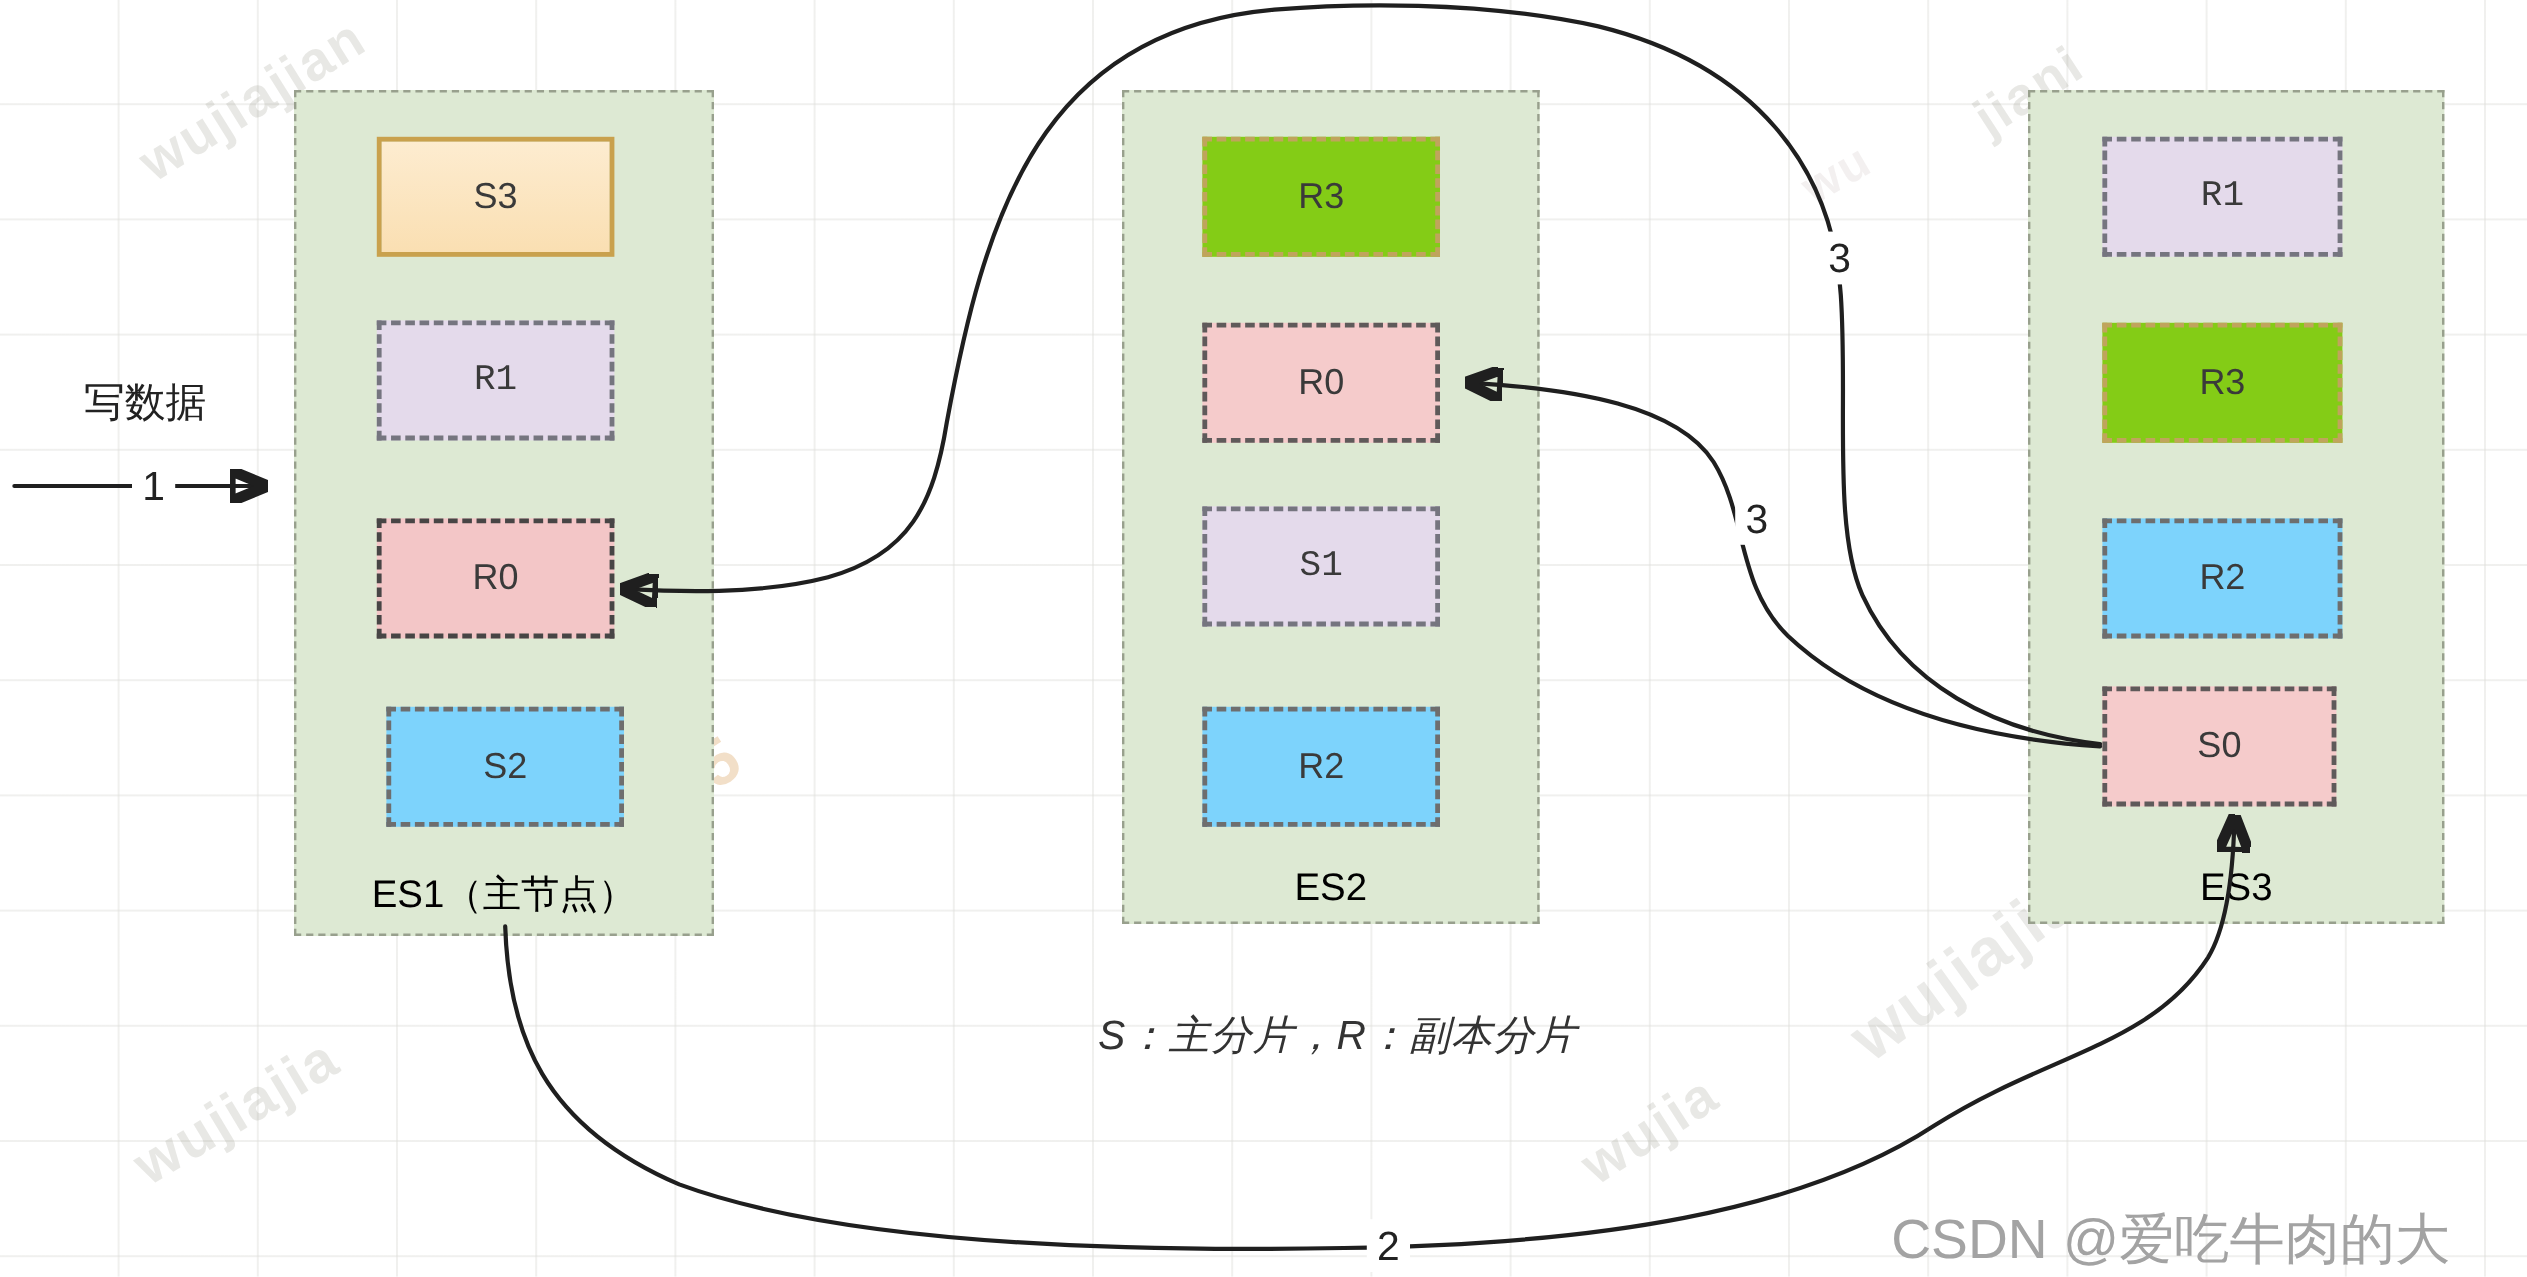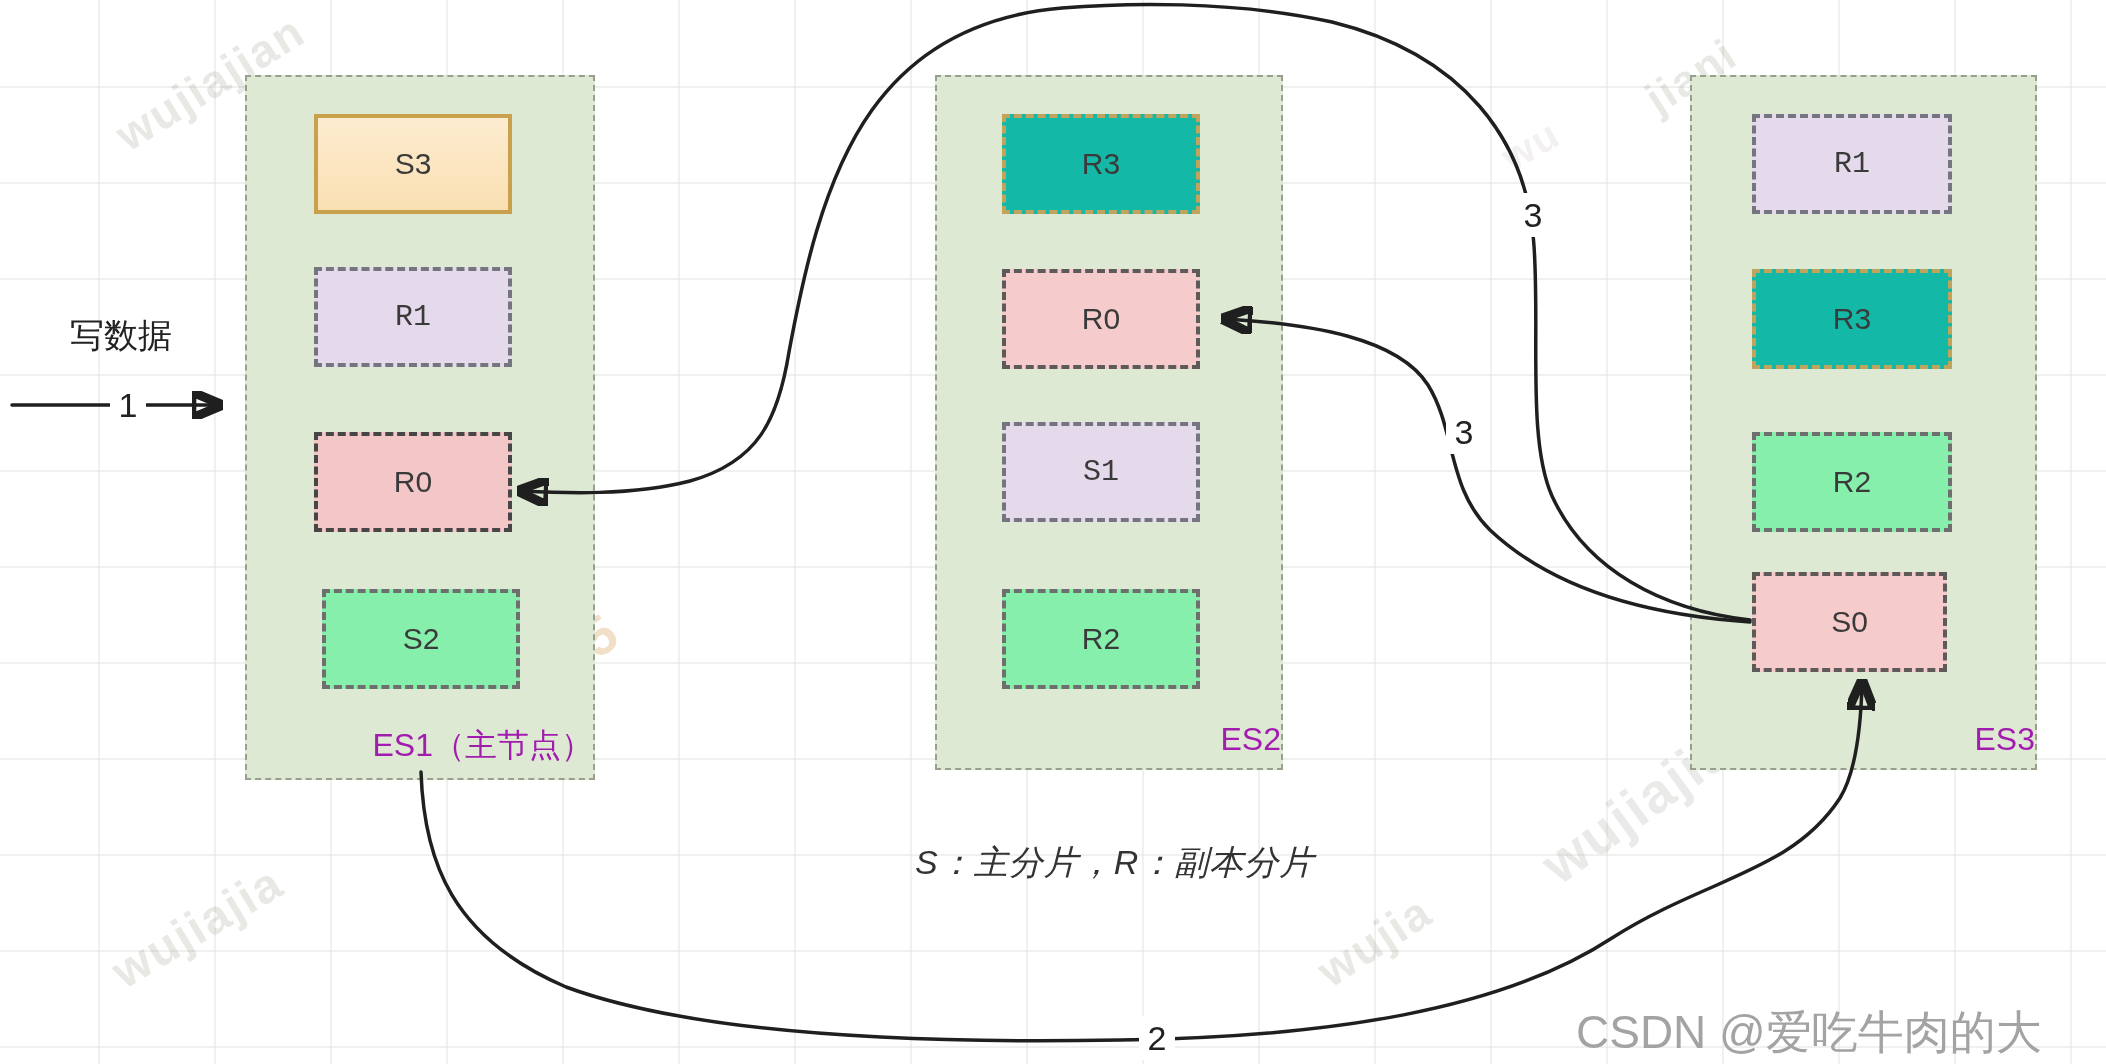--- a/index.html
+++ b/index.html
@@ -36,7 +36,7 @@
     font-size:30px;color:#3a3a3a;
   }
   .shard.orange-solid{background:linear-gradient(#fdecd0,#fadfb2);border:4px solid #c9a14d;}
-  .shard.orange-dash {background:#14b8a6;border:4px dashed #c0a45c;}
+  .shard.orange-dash {background:#84cc16;border:4px dashed #c0a45c;}
   .shard.purple      {background:#e4daeb;border:4px dashed #75757f;font-family:Liberation Mono, monospace;}
   .shard.pink        {background:#f5cbcb;border:4px dashed #5f5a5a;}
   .shard.pink-dark   {background:#f3c6c7;border:4px dashed #474545;}

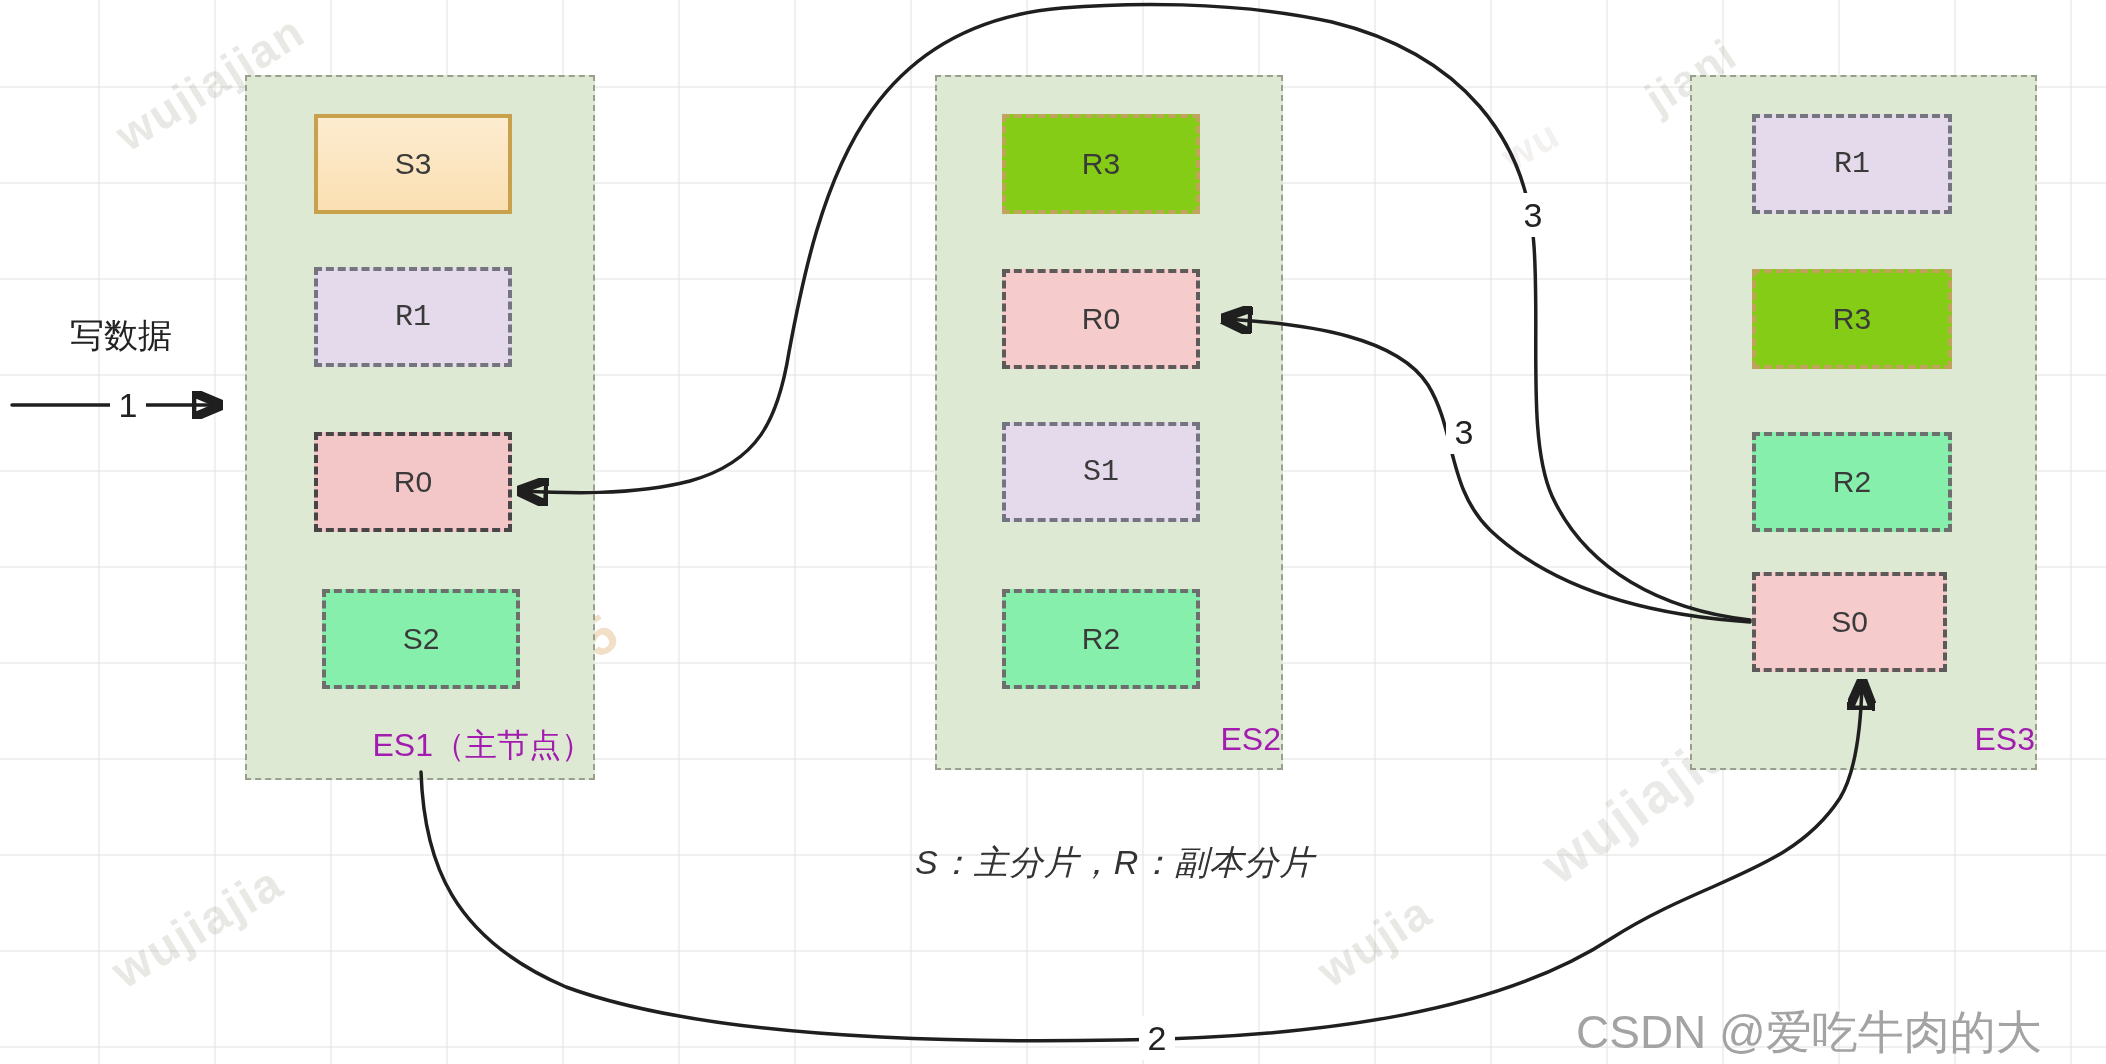--- a/index.html
+++ b/index.html
@@ -40,7 +40,7 @@
   .shard.purple      {background:#e4daeb;border:4px dashed #75757f;font-family:Liberation Mono, monospace;}
   .shard.pink        {background:#f5cbcb;border:4px dashed #5f5a5a;}
   .shard.pink-dark   {background:#f3c6c7;border:4px dashed #474545;}
-  .shard.white       {background:#86efac;border:4px dashed #6e6e6e;}
+  .shard.white       {background:#7dd3fc;border:4px dashed #6e6e6e;}
   
   .write-label{position:absolute;font-size:34px;color:#222;}
   .legend{position:absolute;font-size:34px;color:#333;letter-spacing:1px;font-style:italic;}

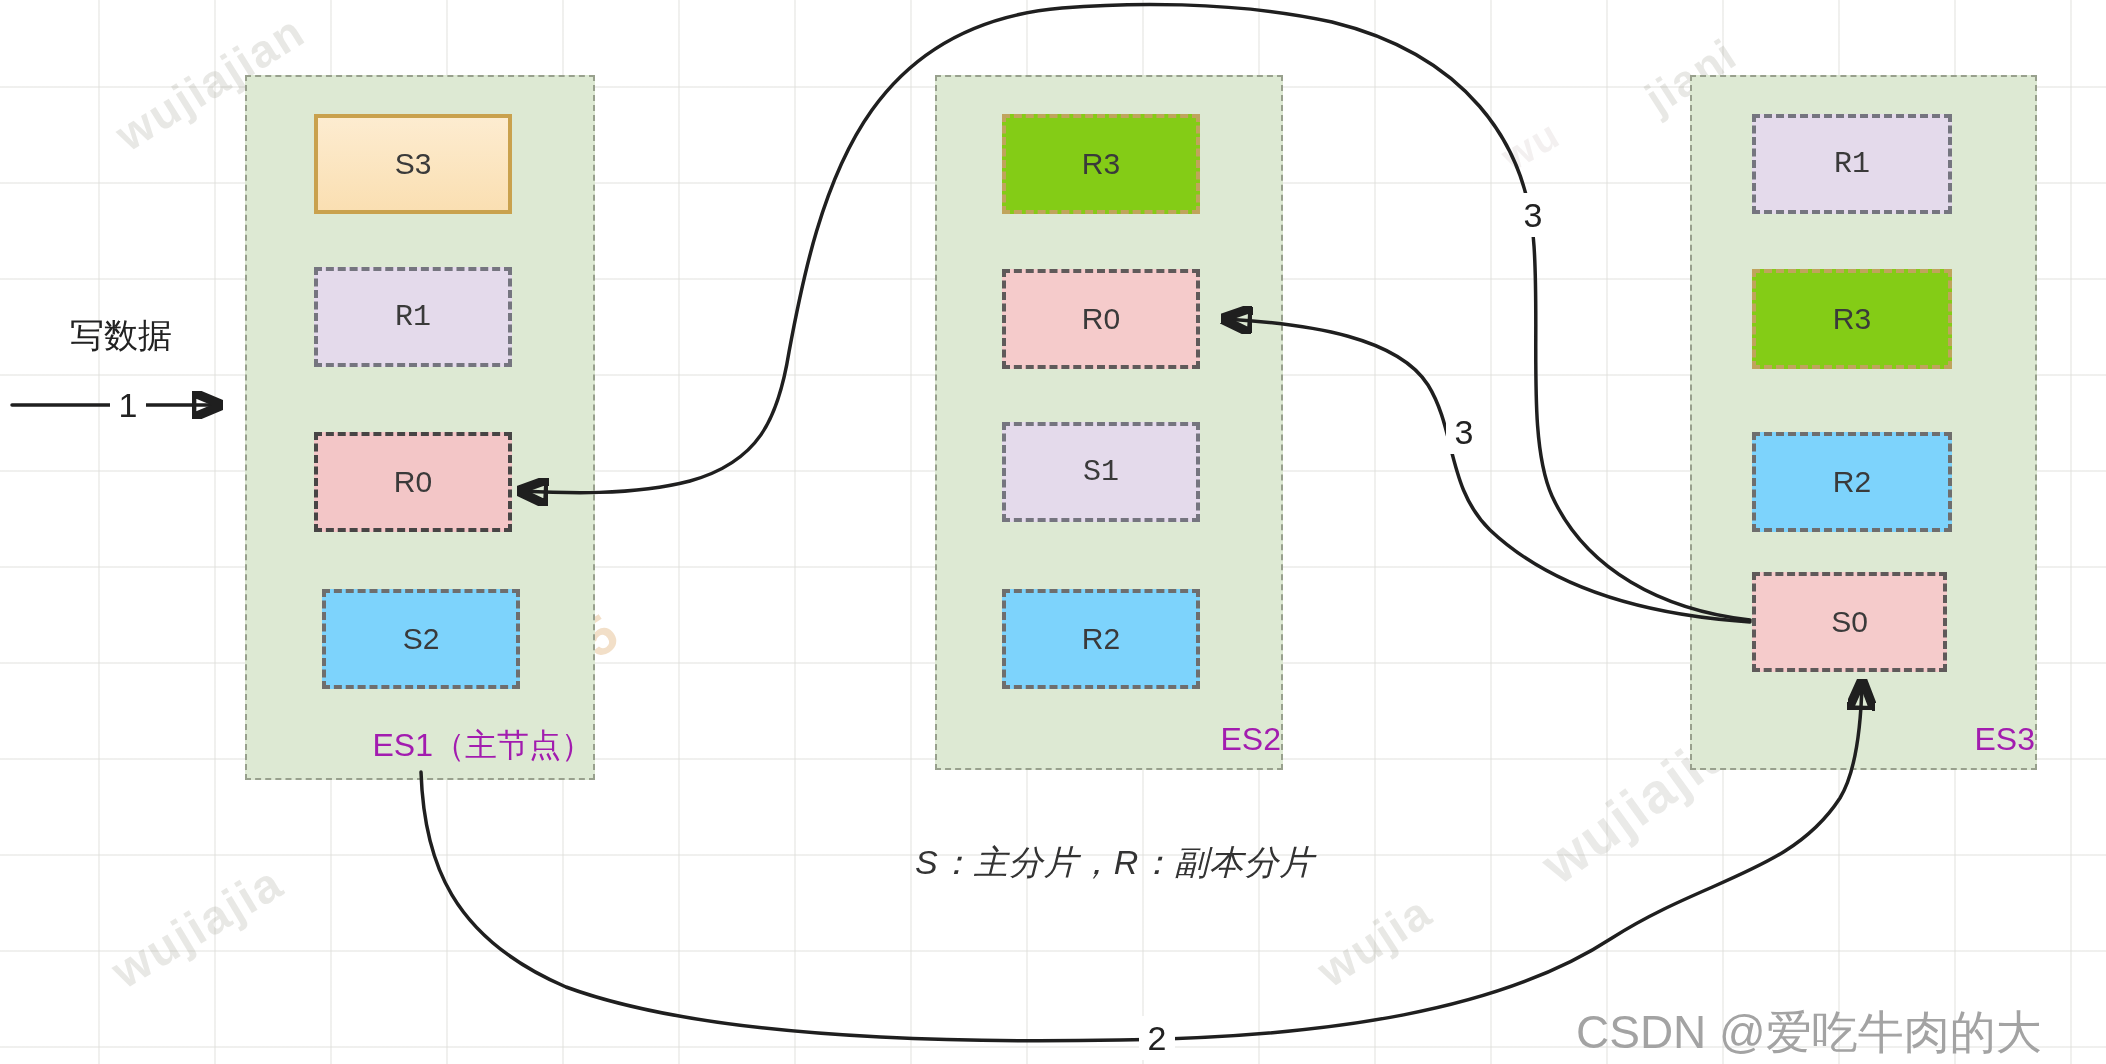--- a/index.html
+++ b/index.html
@@ -26,8 +26,8 @@
     box-sizing:border-box;
   }
   .node-label{
-    position:absolute;left:0;right:0;bottom:10px;text-align:right;
-    font-size:32px;color:#a21caf;
+    position:absolute;left:0;right:0;bottom:10px;text-align:center;
+    font-size:32px;color:#000000;
   }
   
   .shard{

